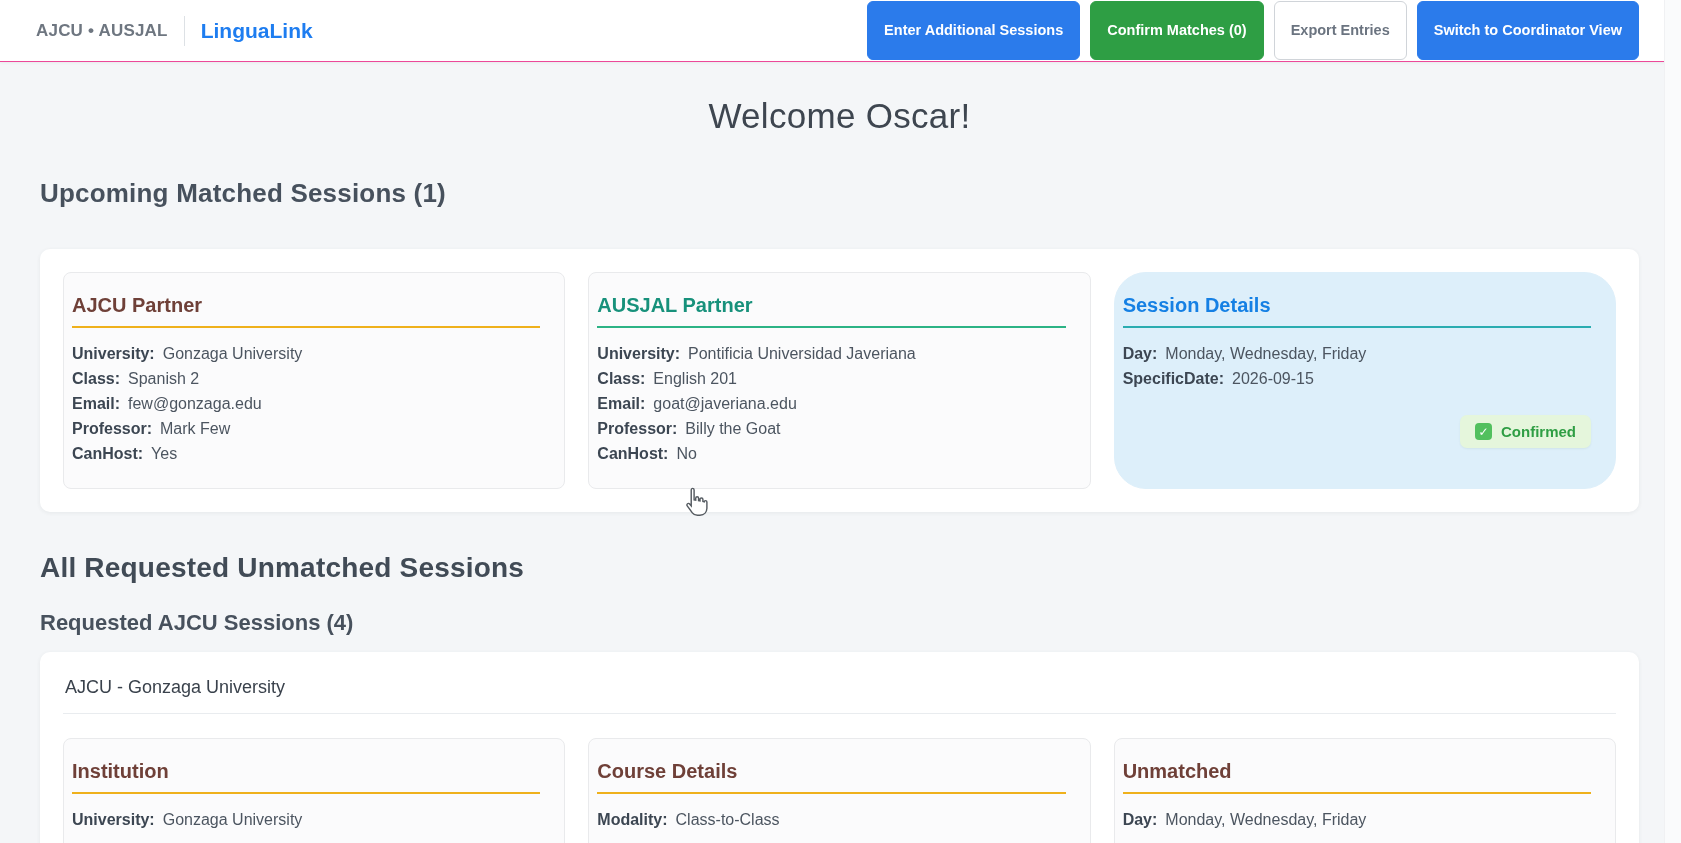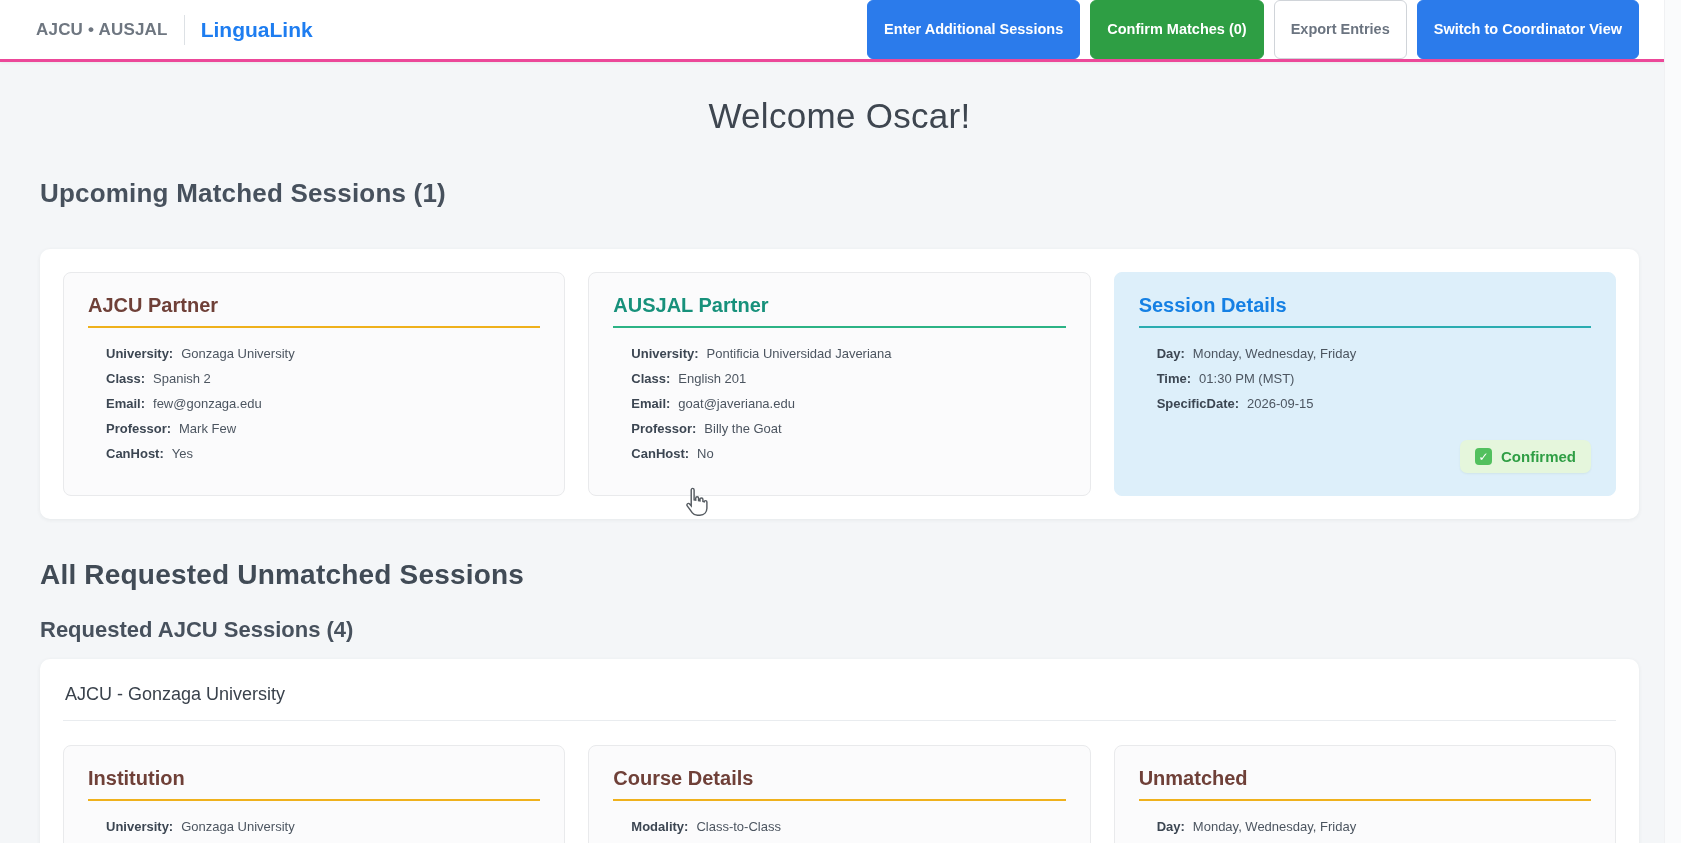--- a/index.html
+++ b/index.html
@@ -15,7 +15,7 @@
   header {
     position: relative; z-index: 5;
     height: 62px; background: #ffffff;
-    border-bottom: 3px solid #ec4899;
+    border-bottom: 1px solid #ec4899;
     box-shadow: 0 1px 3px rgba(0,0,0,0.05);
     display: flex; align-items: center; justify-content: space-between;
     padding: 0 42px 0 36px;

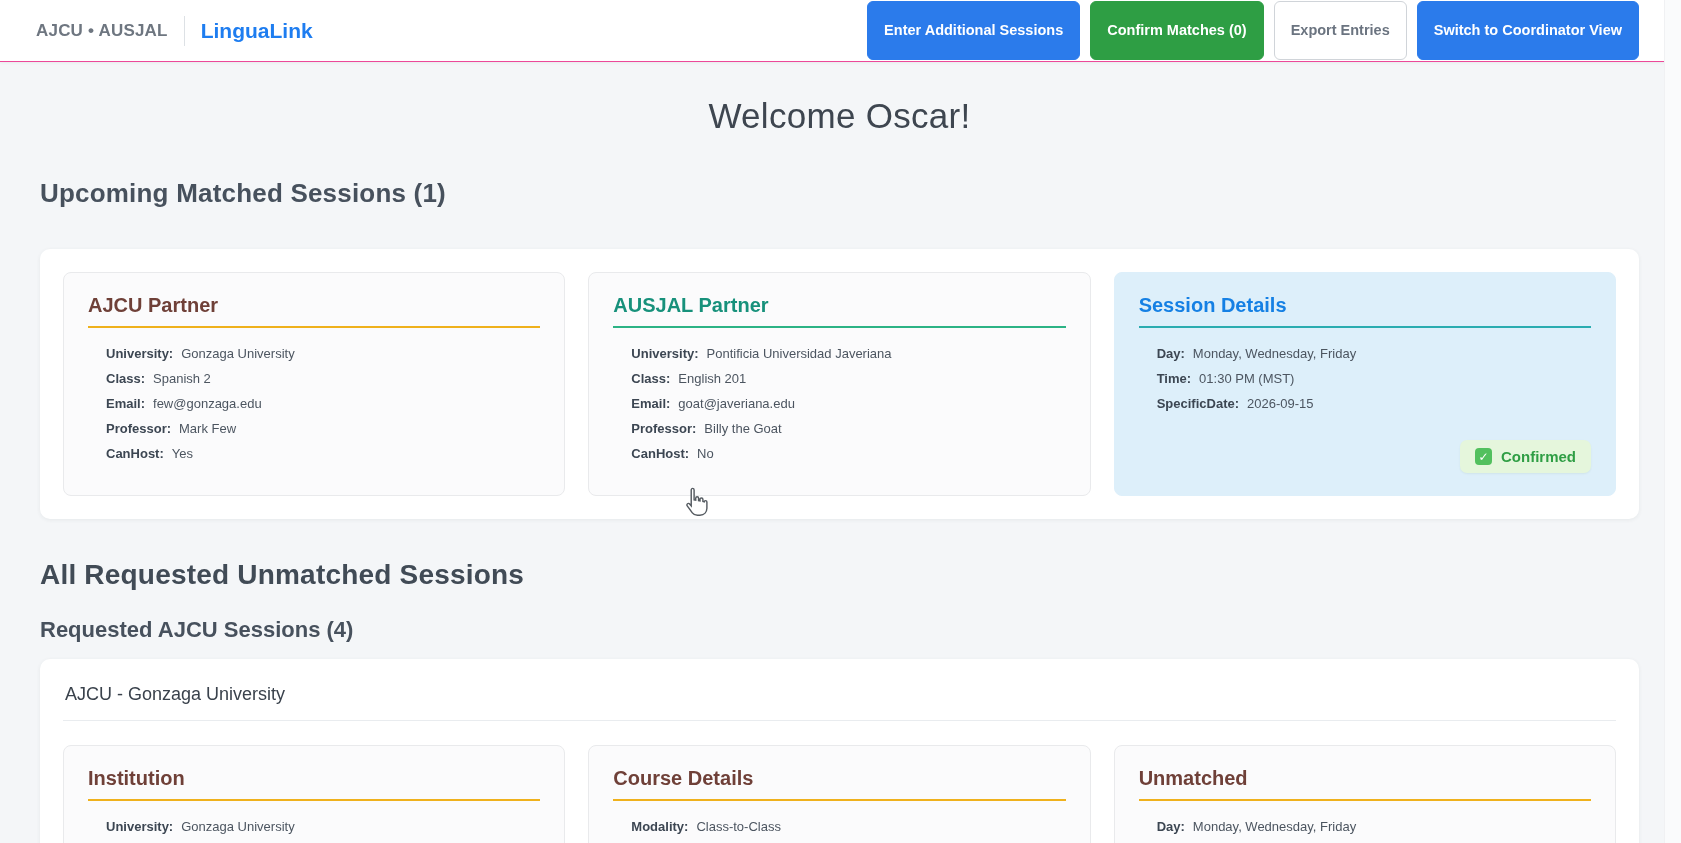--- a/index.html
+++ b/index.html
@@ -58,7 +58,7 @@
 
   .card {
     background: #fbfbfc; border: 1px solid #e9eaec;
-    border-radius: 8px; padding: 20px 24px 22px 24px;
+    border-radius: 8px; padding: 20px 24px 22px 8px;
     display: flex; flex-direction: column;
   }
   .card.session { background: #ddeffa; border-color: #ddeffa; }

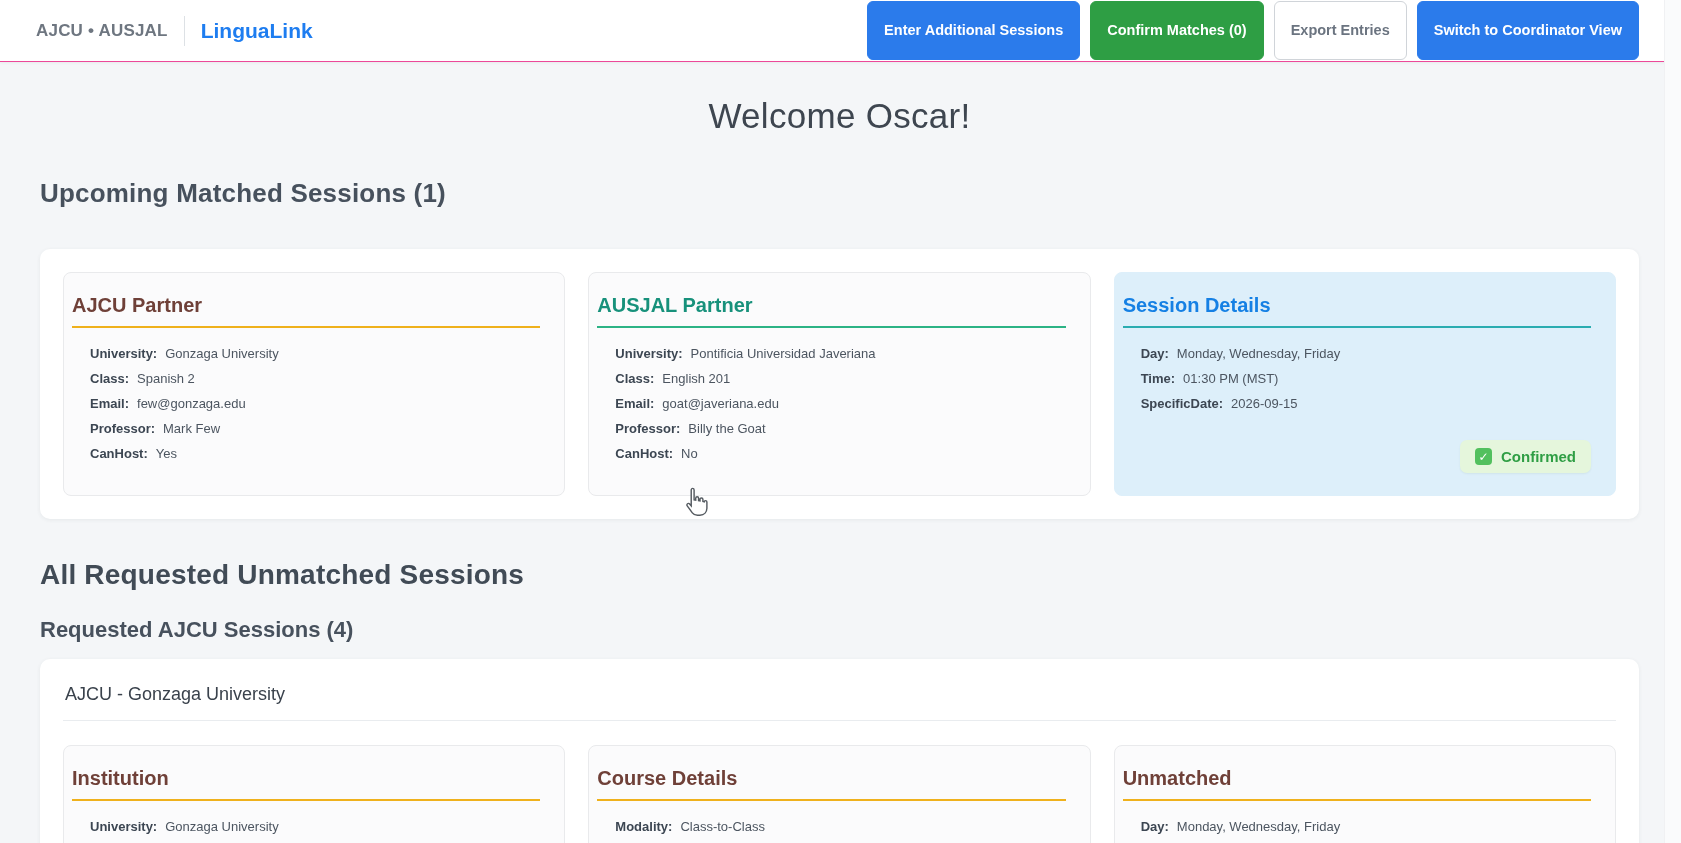--- a/index.html
+++ b/index.html
@@ -61,7 +61,7 @@
     border-radius: 8px; padding: 20px 24px 22px 8px;
     display: flex; flex-direction: column;
   }
-  .card.session { background: #ddeffa; border-color: #ddeffa; }
+  .card.session { background: #ddeffa; border-color: #ddeffa; border-radius: 32px; }
 
   .card-title {
     font-size: 20px; font-weight: 700;

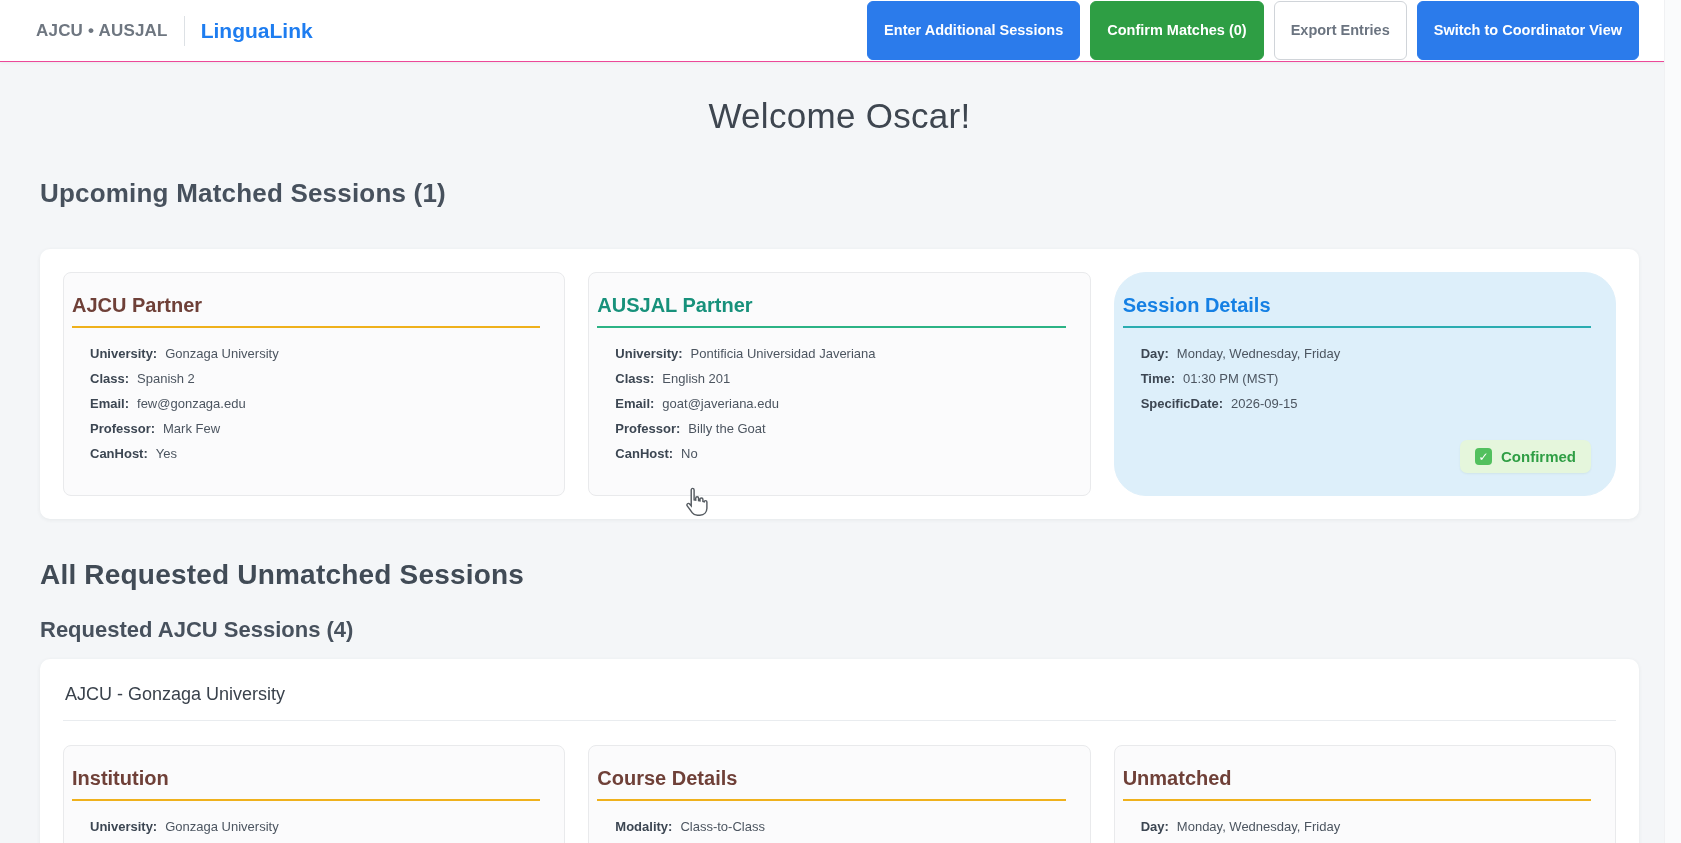--- a/index.html
+++ b/index.html
@@ -72,7 +72,7 @@
   .card-title.ausjal   { color: #17917b; border-color: #2cb385; }
   .card-title.session  { color: #1580e4; border-color: #2aacb0; }
 
-  .row { font-size: 13px; line-height: 25px; color: #4c5560; margin-left: 18px; }
+  .row { font-size: 16px; line-height: 25px; color: #4c5560; }
   .row .lbl { font-weight: 700; color: #3c4652; margin-right: 8px; }
 
   .badge-wrap { display: flex; justify-content: flex-end; margin-top: 24px; }

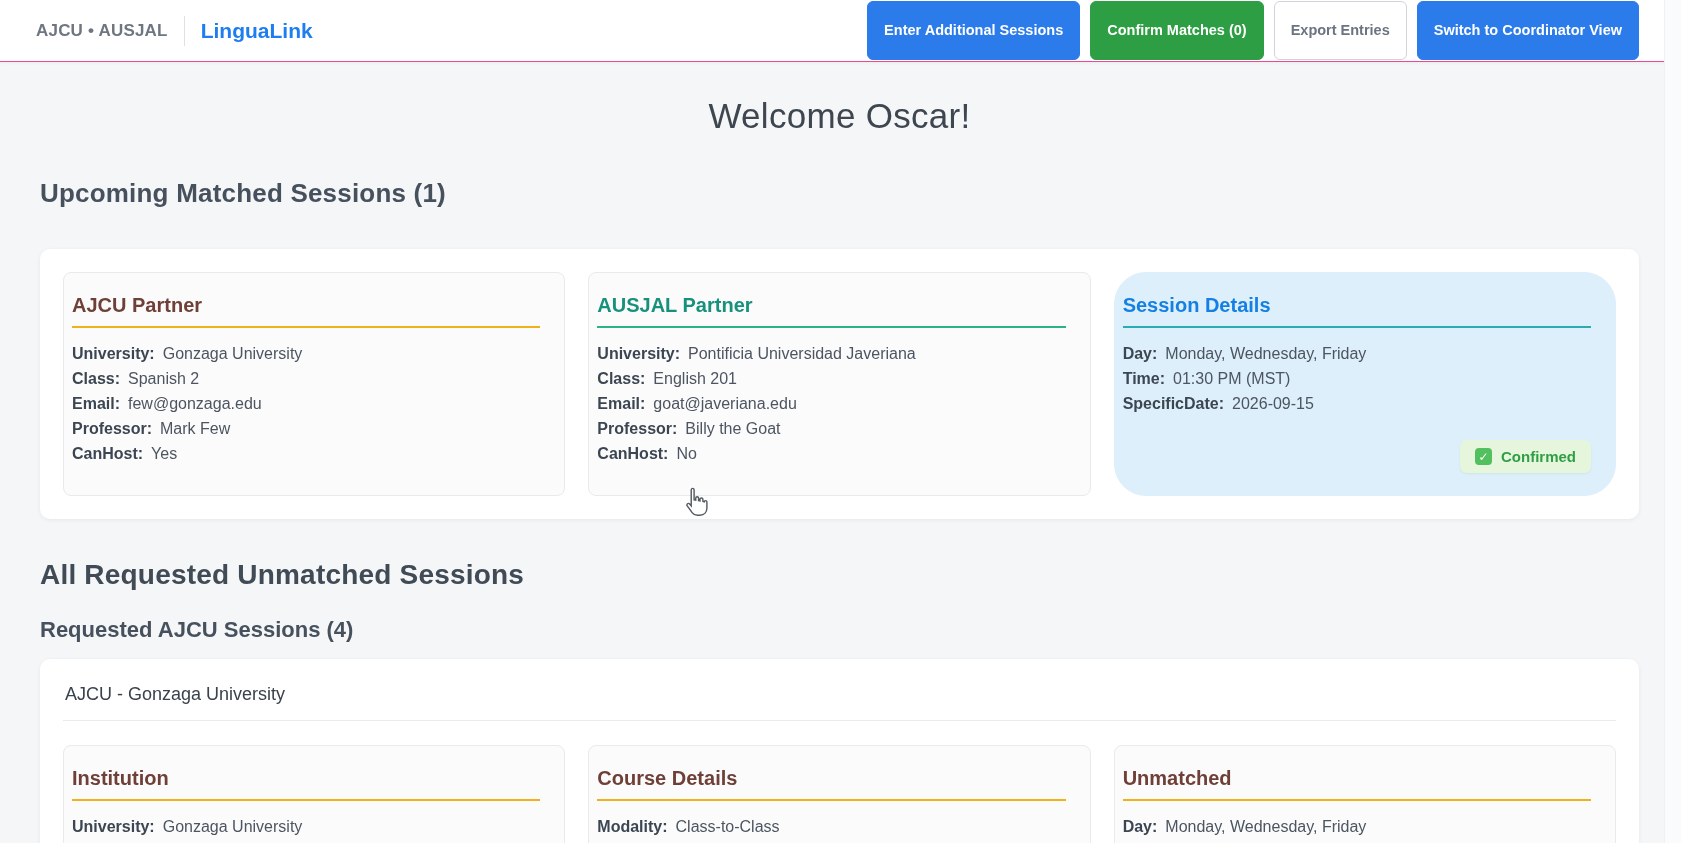--- a/index.html
+++ b/index.html
@@ -149,7 +149,6 @@
         <article class="card session">
           <div class="card-title session">Session Details</div>
           <div class="row"><span class="lbl">Day:</span><span class="val">Monday, Wednesday, Friday</span></div>
-          <div class="row"><span class="lbl">Time:</span><span class="val">01:30 PM (MST)</span></div>
           <div class="row"><span class="lbl">SpecificDate:</span><span class="val">2026-09-15</span></div>
           <div class="badge-wrap">
             <span class="badge">

